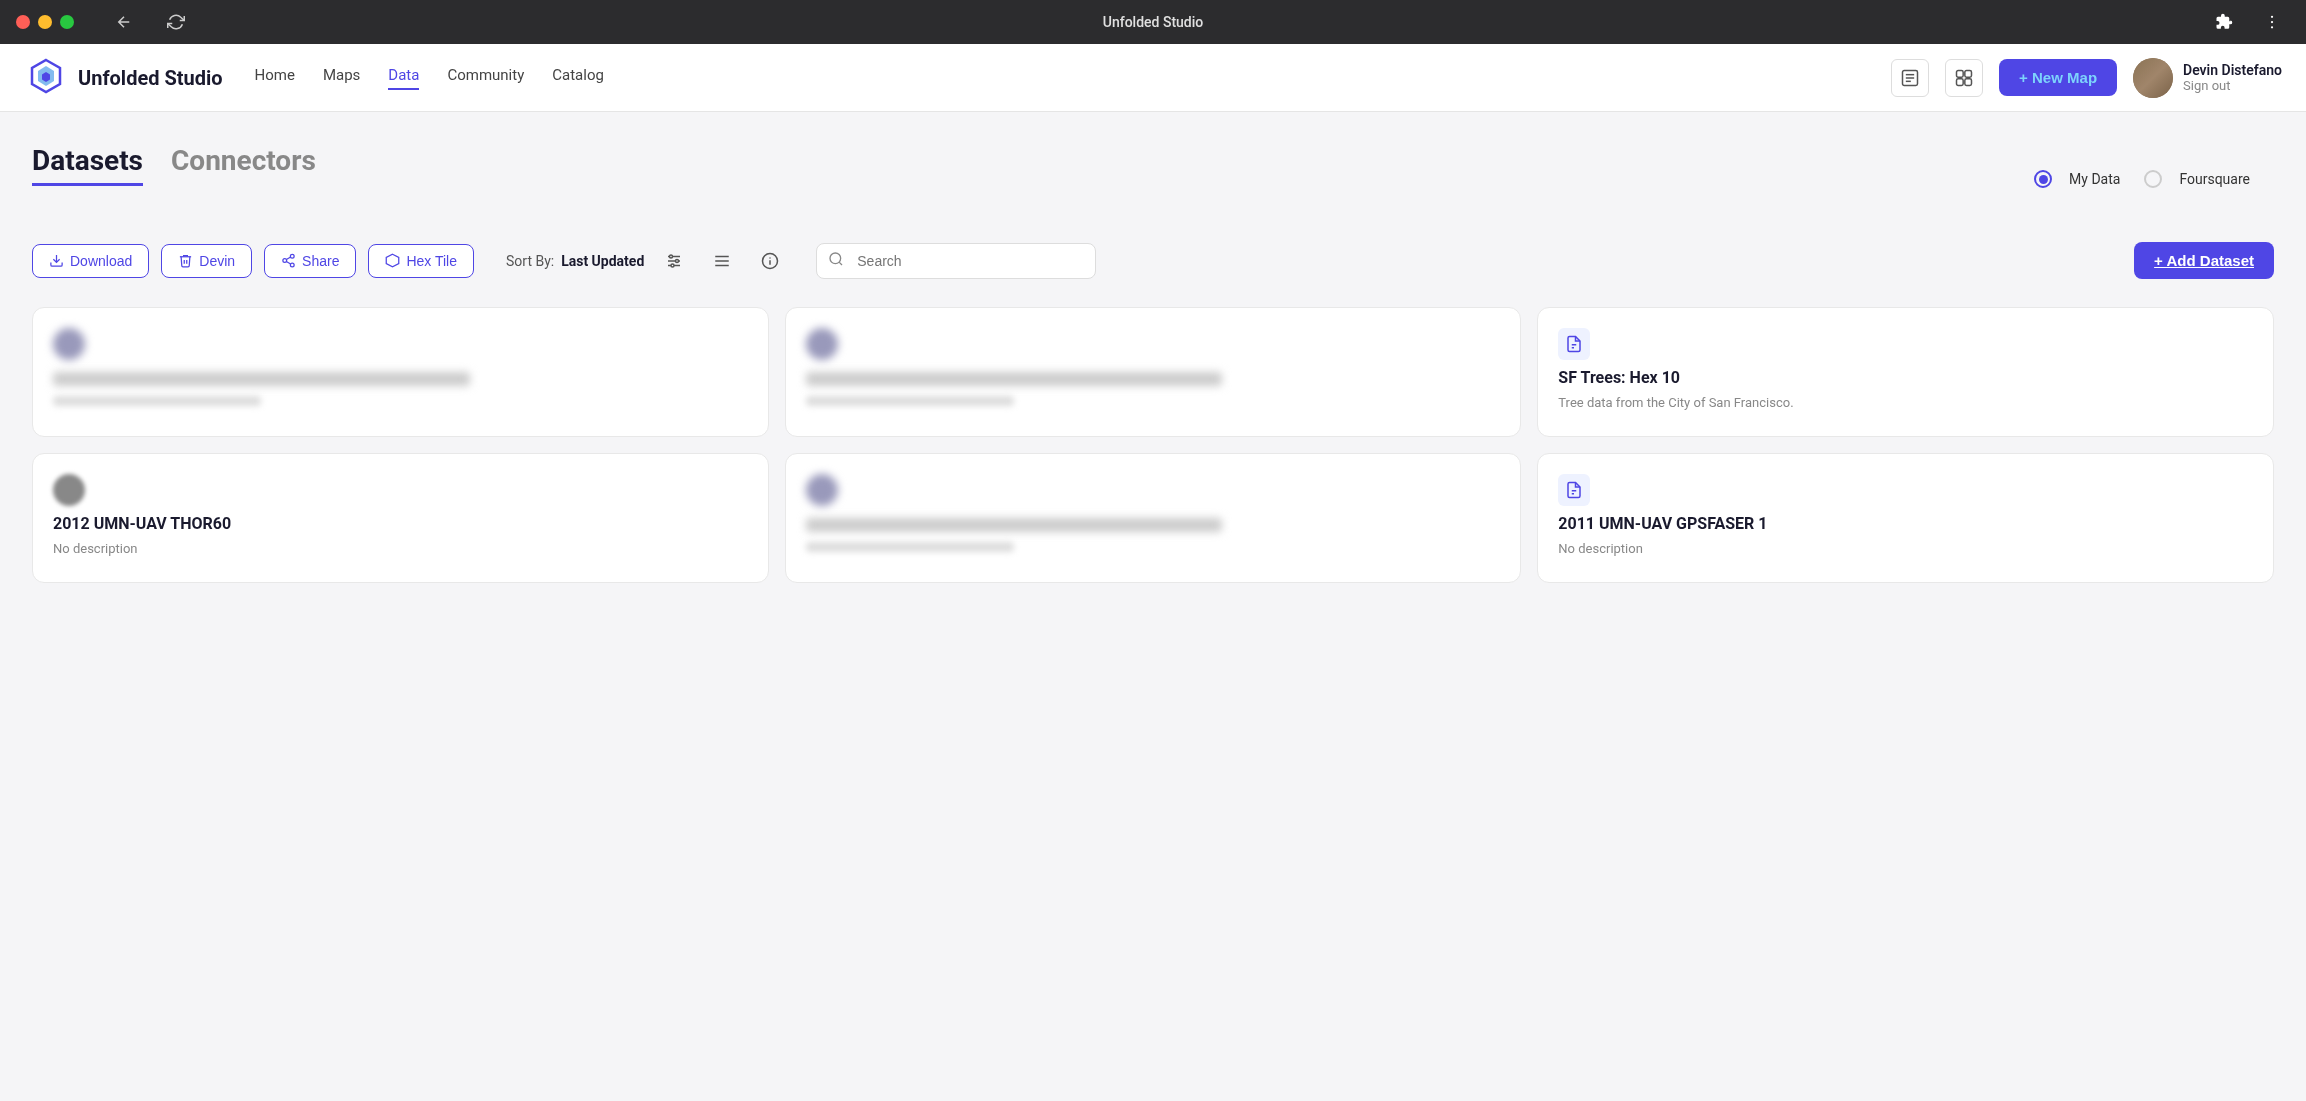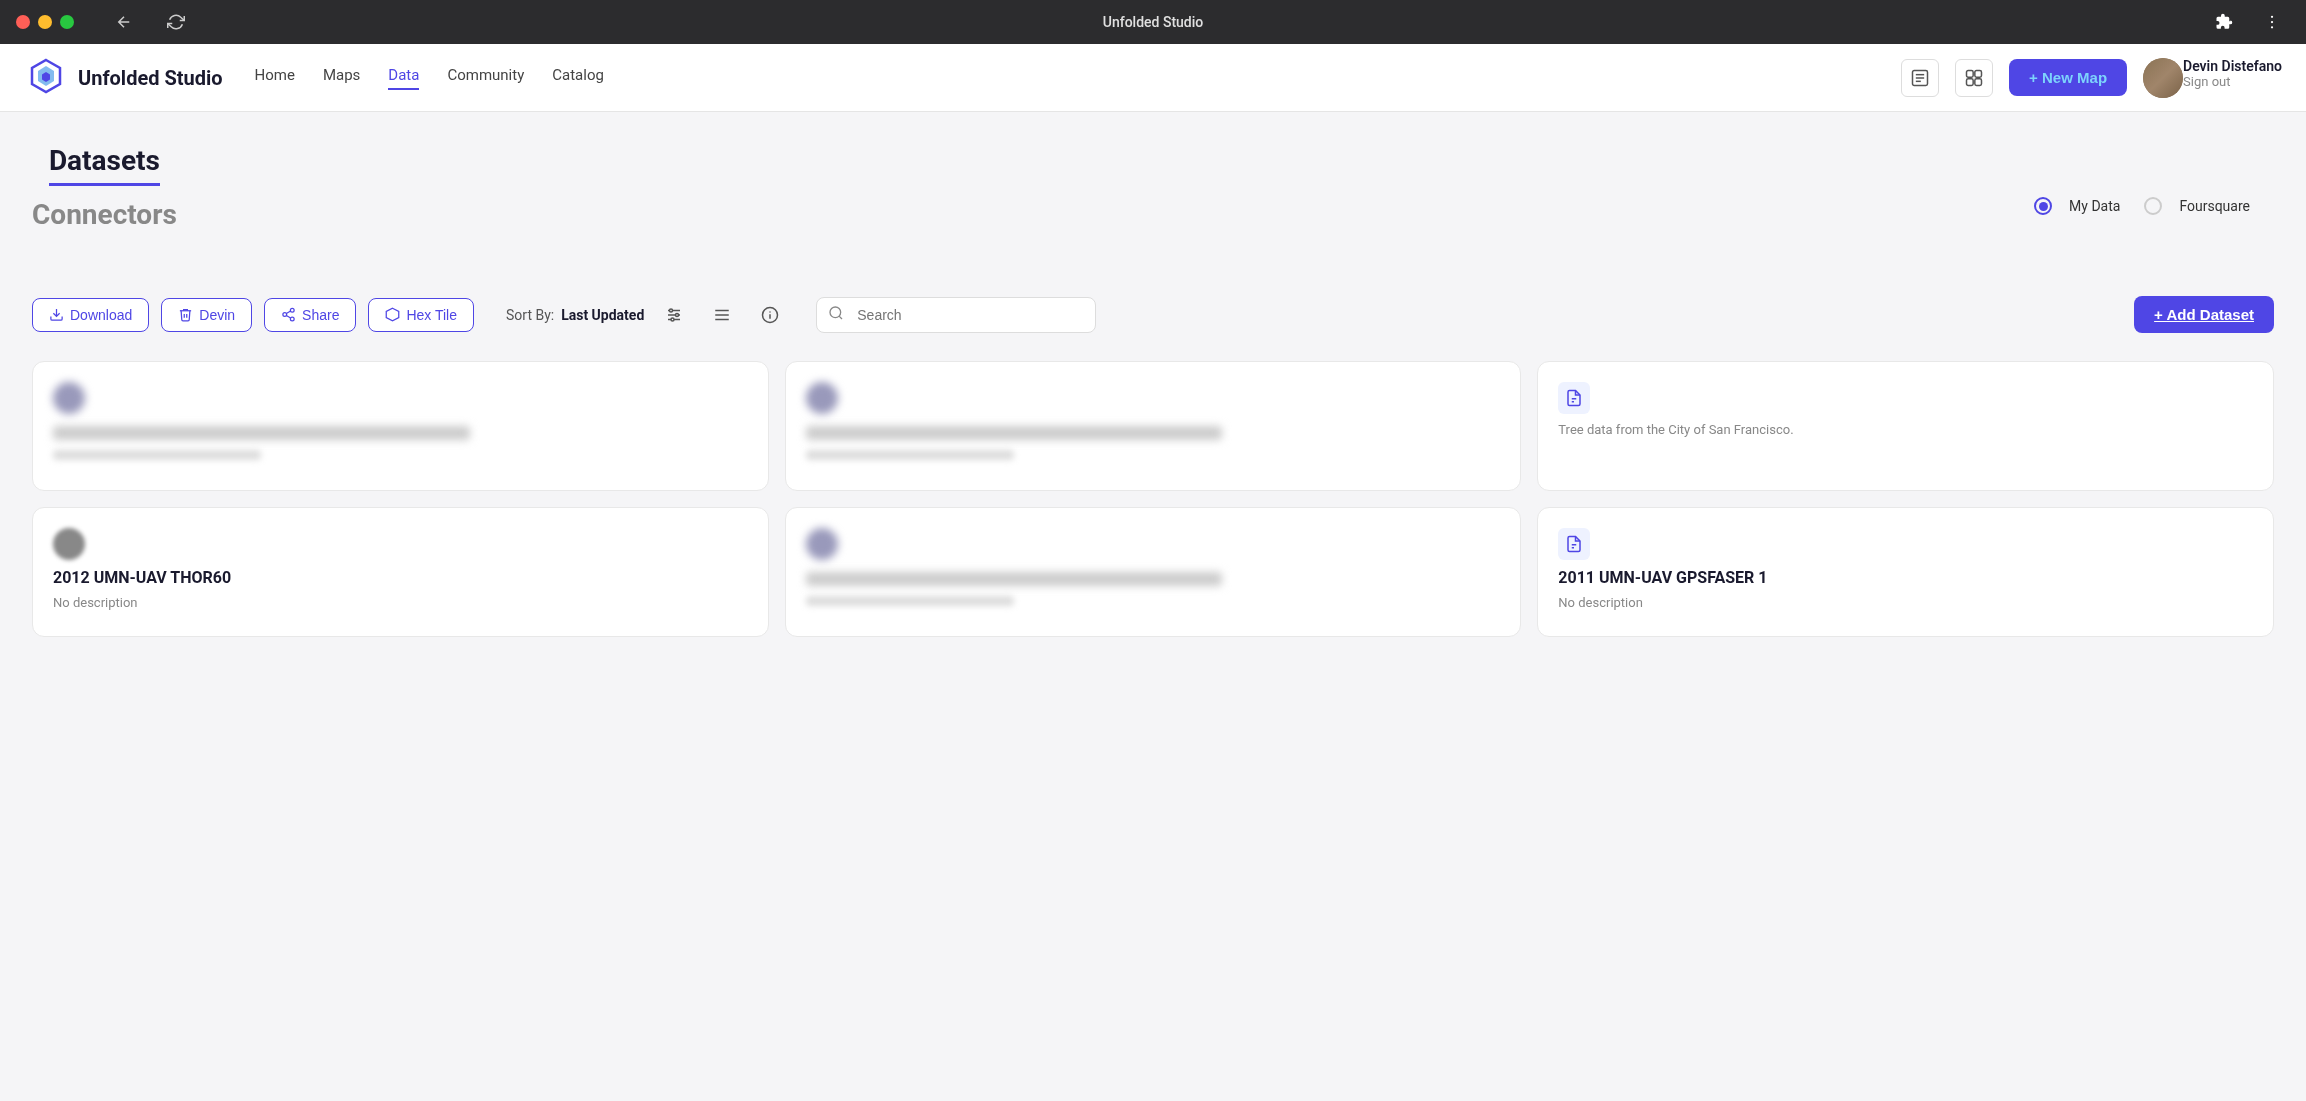--- a/index.html
+++ b/index.html
@@ -57,7 +57,7 @@
       padding: 10px 20px; font-size: 15px; font-weight: 600; cursor: pointer;
       display: flex; align-items: center; gap: 6px;
     }
-    .user-info { display: flex; align-items: flex-start; }
+    .user-info { display: flex; align-items: center; gap: 10px; }
     .avatar { width: 40px; height: 40px; border-radius: 50%; background: #8b7355; overflow: hidden; }
     .avatar-img {
       width: 100%; height: 100%;

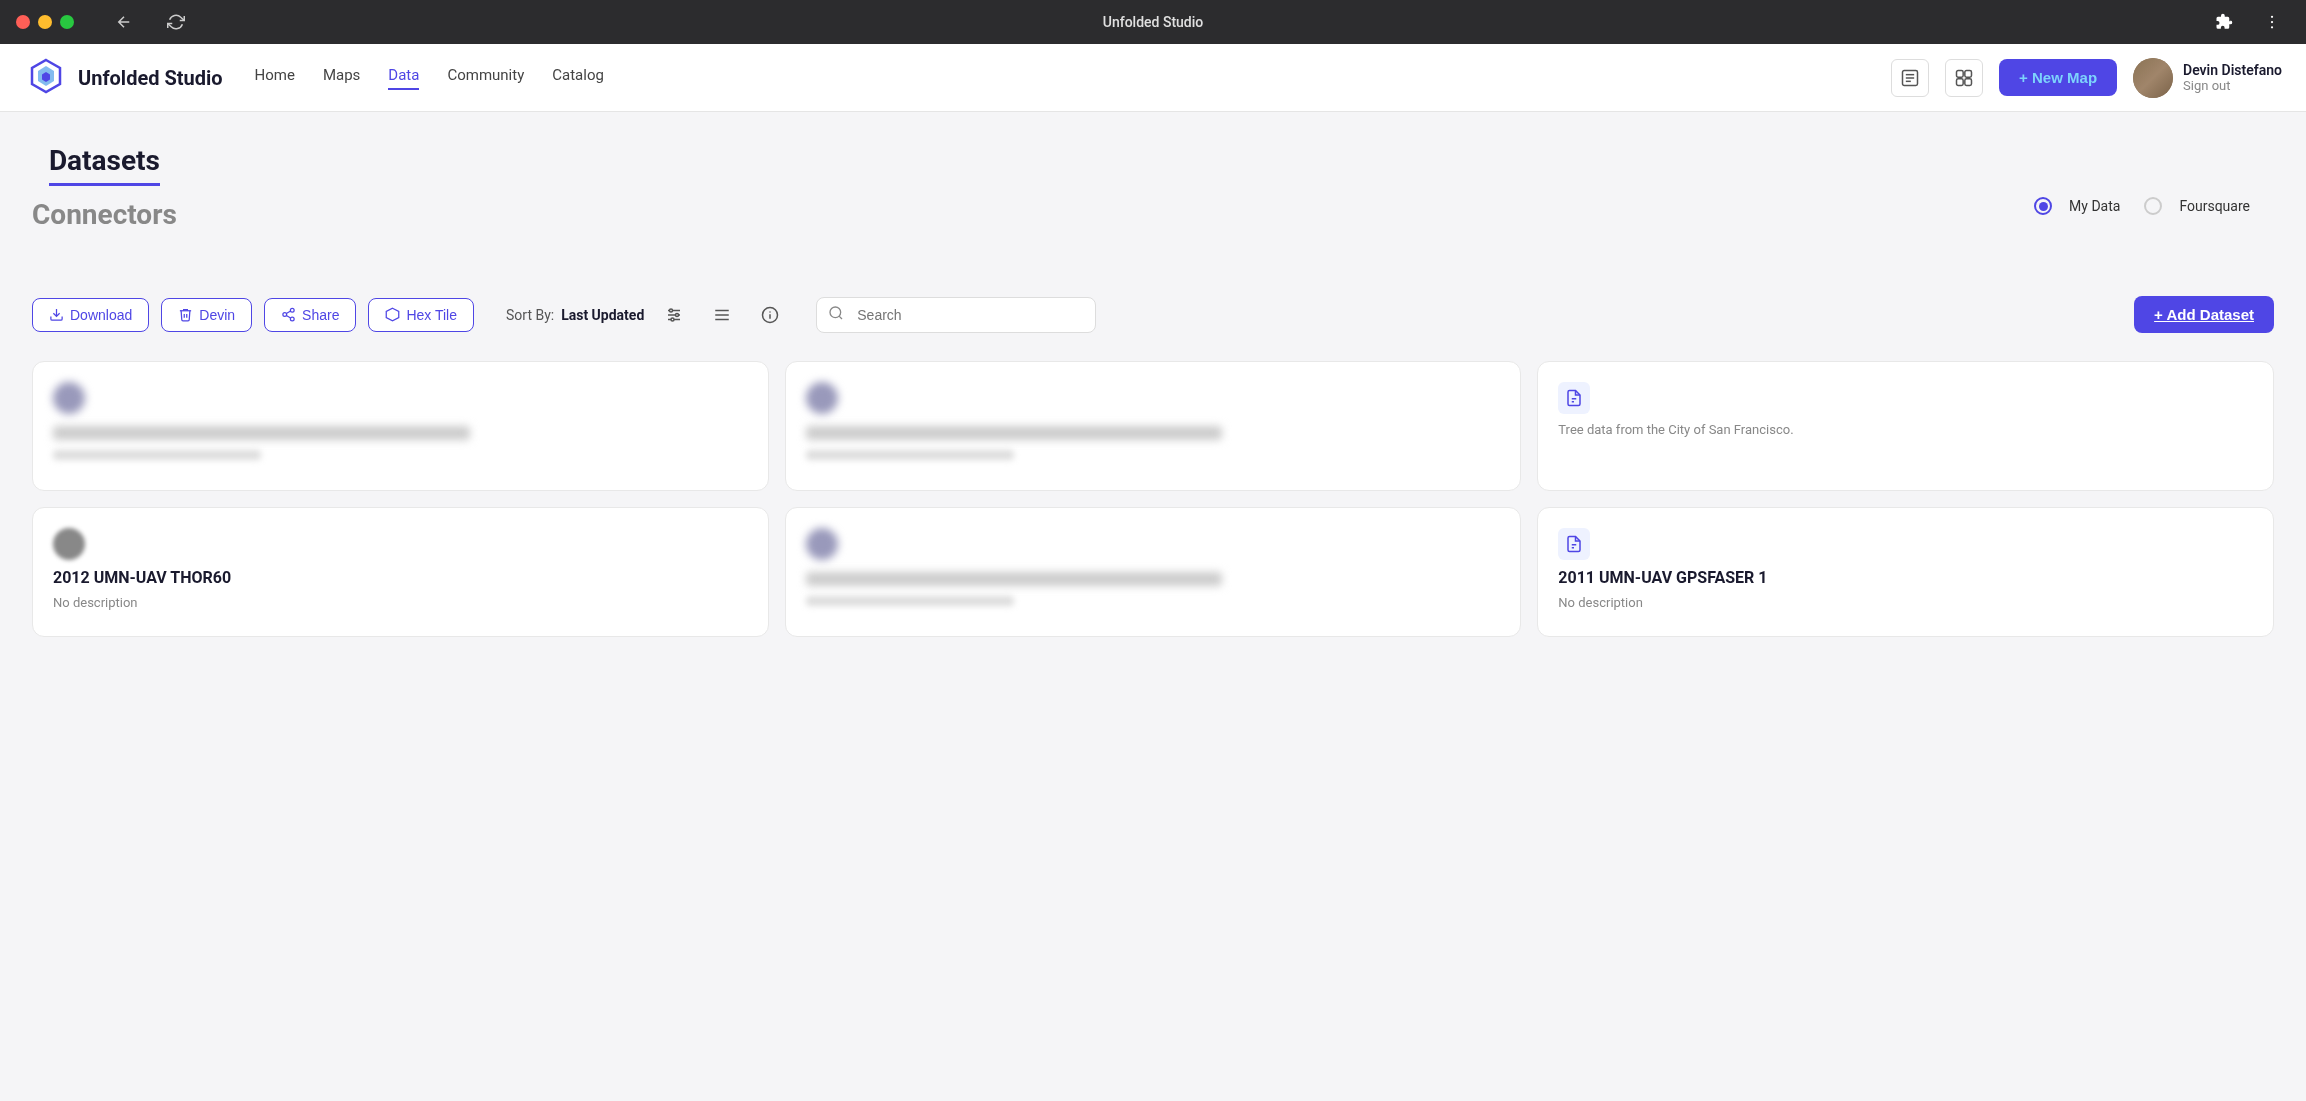--- a/index.html
+++ b/index.html
@@ -72,7 +72,7 @@
     .main { padding: 32px 32px; background: #f5f5f7; min-height: calc(100vh - 112px); }
 
     
-    .section-tabs { display: flex; align-items: center; gap: 12px; margin-bottom: 28px; flex-direction: column; }
+    .section-tabs { display: flex; gap: 0; margin-bottom: 28px; }
     .section-tab {
       font-size: 28px; font-weight: 700; color: #888; cursor: pointer;
       padding-bottom: 6px; border-bottom: 3px solid transparent; margin-right: 28px;

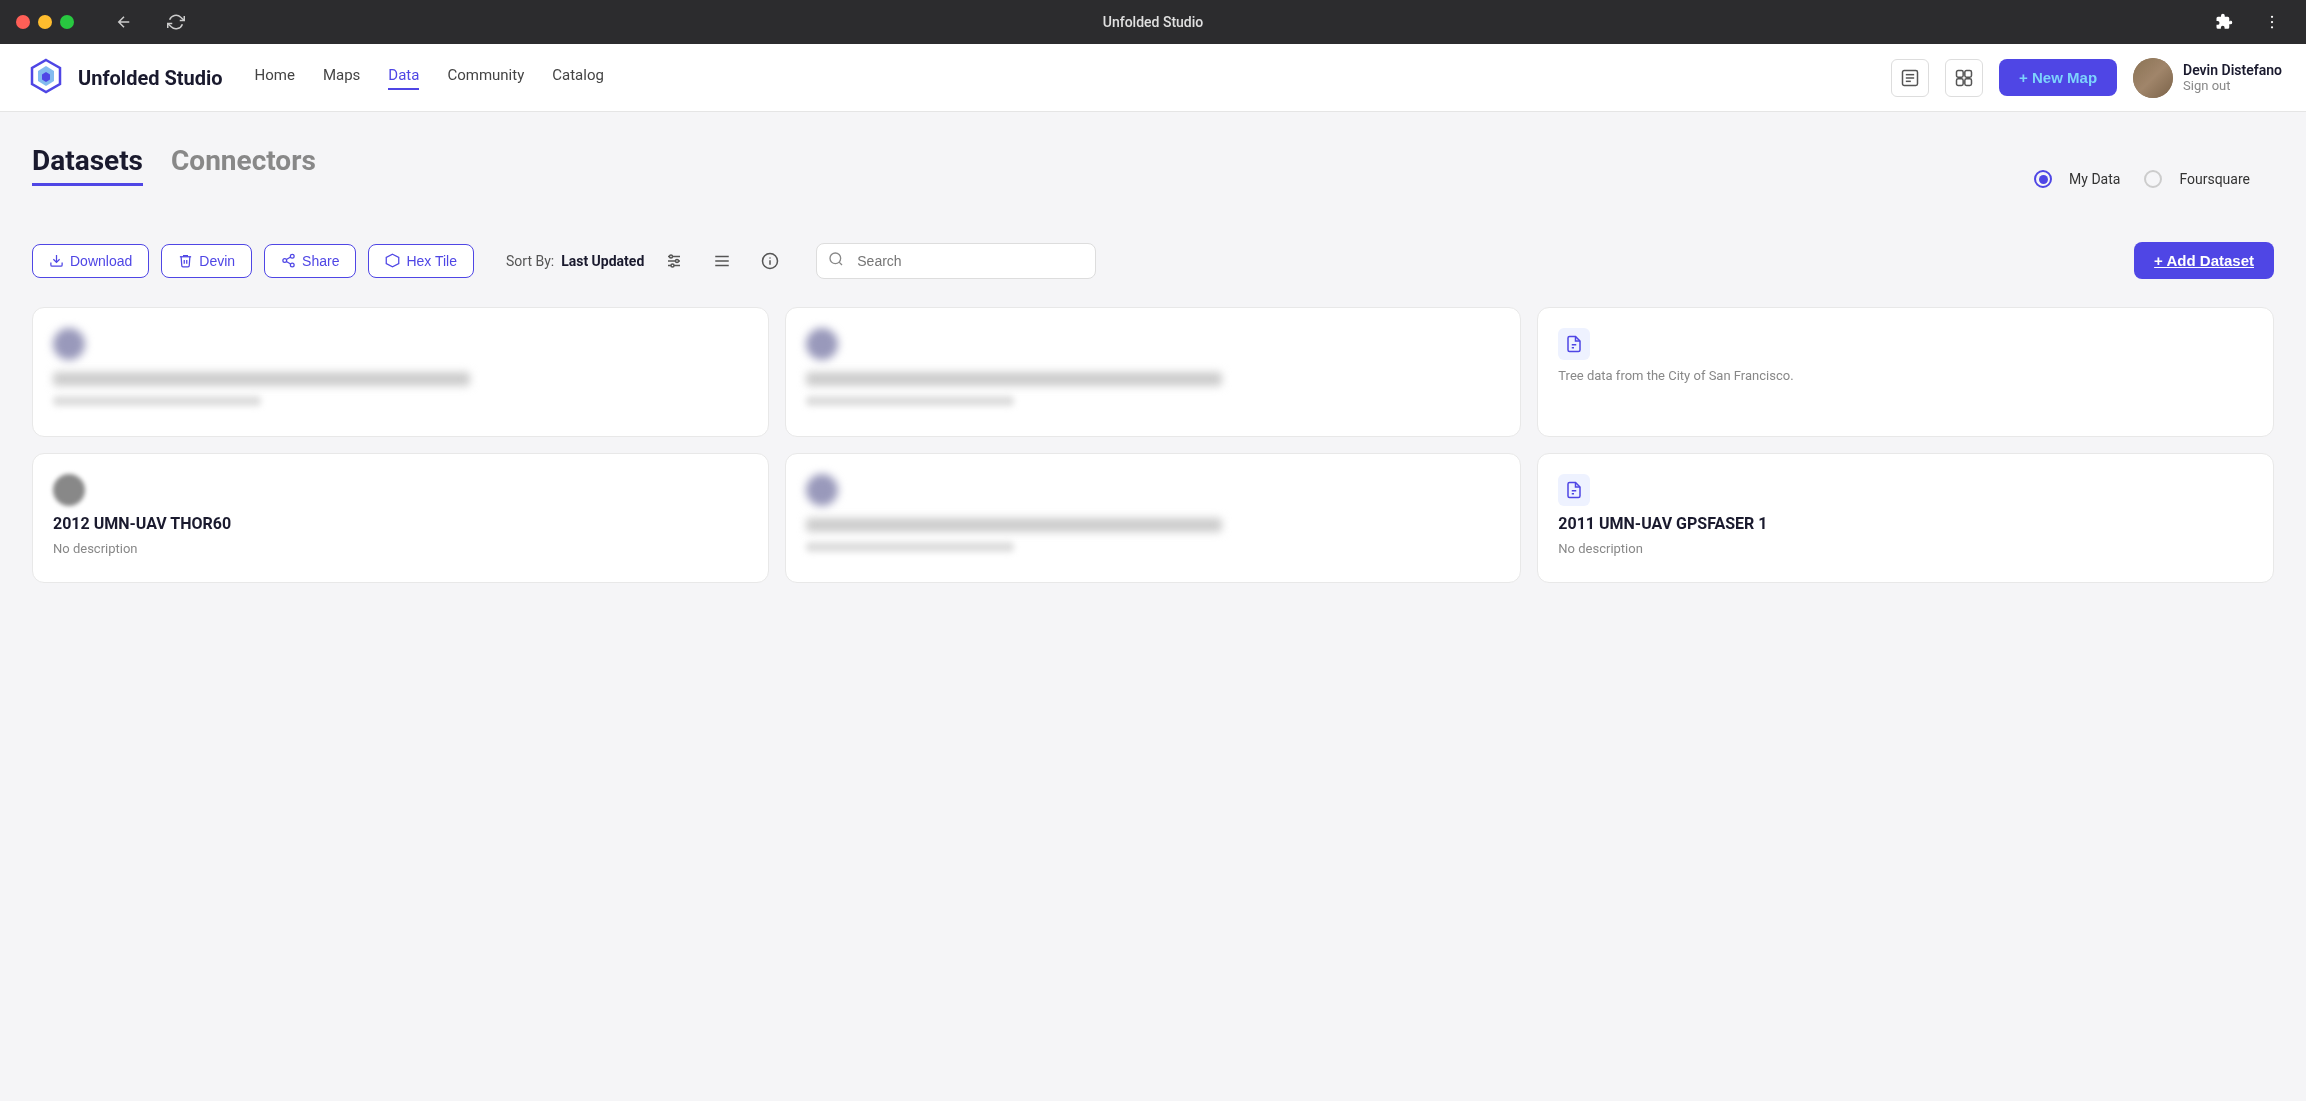--- a/index.html
+++ b/index.html
@@ -355,6 +355,7 @@
             <line x1="9" y1="17" x2="12" y2="17"></line>
           </svg>
       </div>
+      <div class="card-title">SF Trees: Hex 10</div>
       <div class="card-subtitle">Tree data from the City of San Francisco.</div>
     </div>
 

